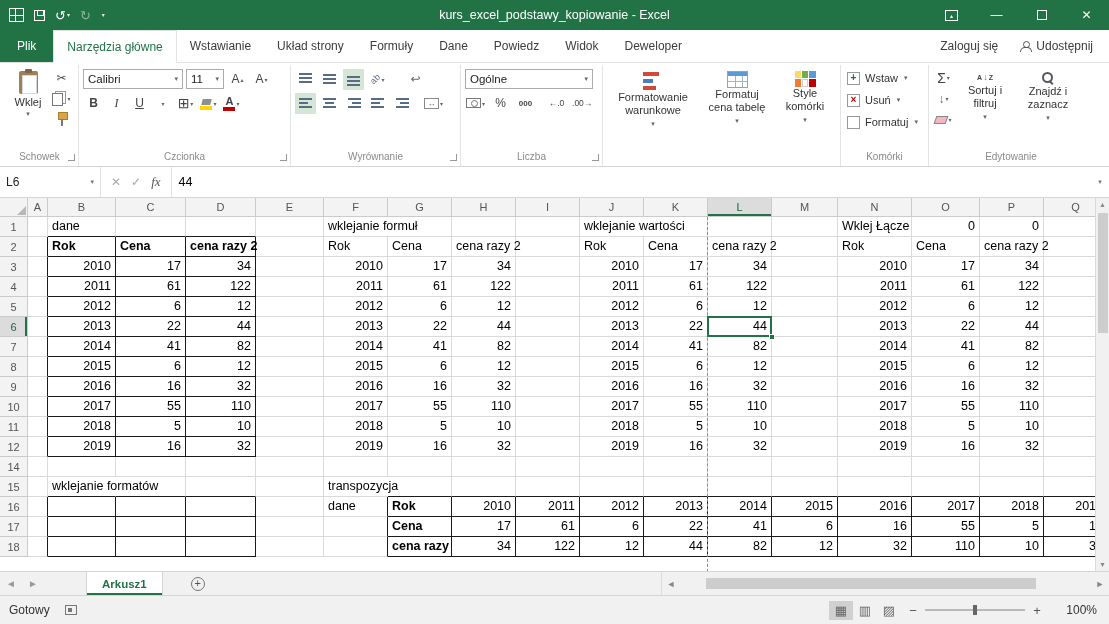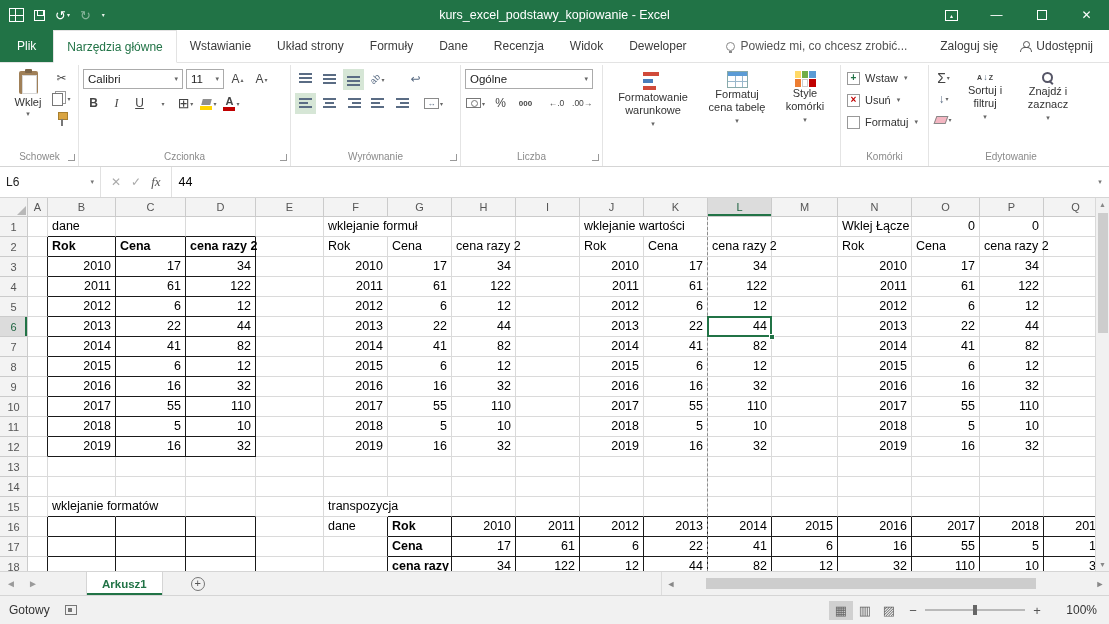--- a/index.html
+++ b/index.html
@@ -222,7 +222,7 @@
         <span class="rtab">Układ strony</span>
         <span class="rtab">Formuły</span>
         <span class="rtab">Dane</span>
-        <span class="rtab">Recenzja</span>
+        <span class="rtab">Powiedz</span>
         <span class="rtab">Widok</span>
         <span class="rtab">Deweloper</span>
       </div>

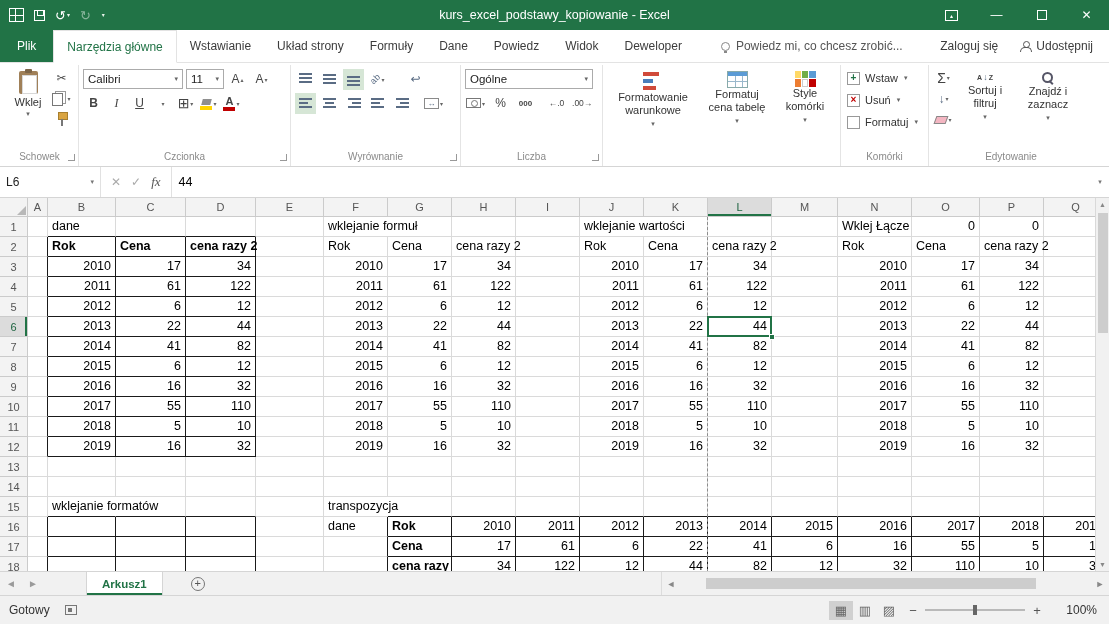--- a/index.html
+++ b/index.html
@@ -226,10 +226,6 @@
         <span class="rtab">Widok</span>
         <span class="rtab">Deweloper</span>
       </div>
-    <div class="tellme">
-      <span class="ic-bulb"></span>
-      <span>Powiedz mi, co chcesz zrobić...</span>
-    </div>
     <div class="tabright">
       <span>Zaloguj się</span>
       <span class="sharebtn">

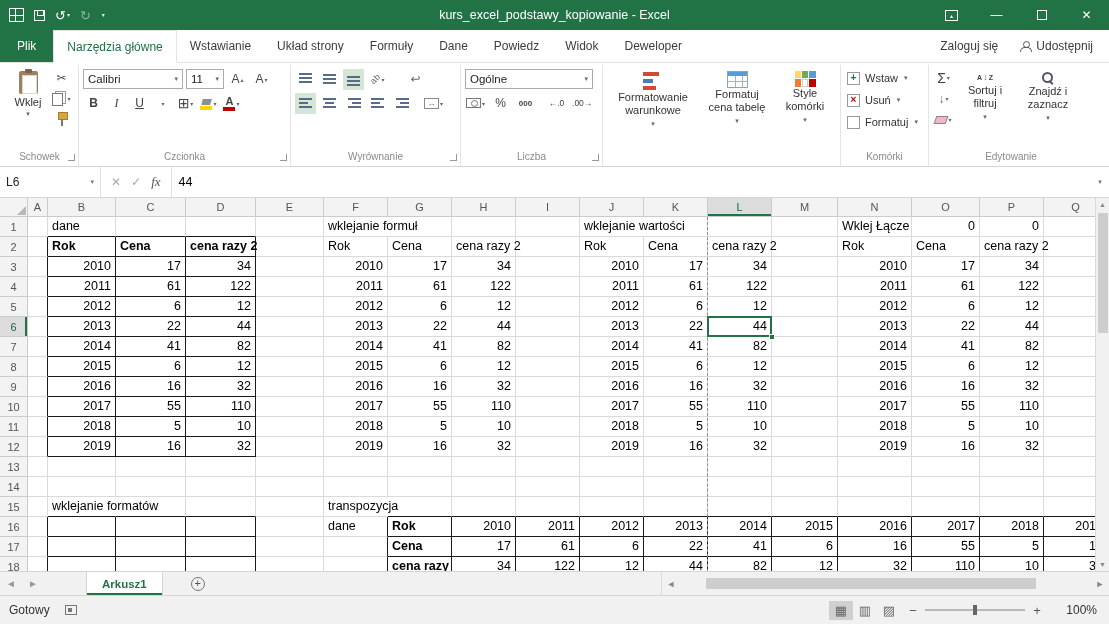--- a/index.html
+++ b/index.html
@@ -1047,26 +1047,6 @@
           <div class="gcell cell" style="width: 64px;"></div>
         </div>
         <div class="grow">
-          <div class="gcell rowhead" style="width: 28px;">13</div>
-          <div class="gcell cell" style="width: 20px;"></div>
-          <div class="gcell cell" style="width: 68px;"></div>
-          <div class="gcell cell" style="width: 70px;"></div>
-          <div class="gcell cell" style="width: 70px;"></div>
-          <div class="gcell cell" style="width: 68px;"></div>
-          <div class="gcell cell" style="width: 64px;"></div>
-          <div class="gcell cell" style="width: 64px;"></div>
-          <div class="gcell cell" style="width: 64px;"></div>
-          <div class="gcell cell" style="width: 64px;"></div>
-          <div class="gcell cell" style="width: 64px;"></div>
-          <div class="gcell cell" style="width: 64px;"></div>
-          <div class="gcell cell" style="width: 64px;"></div>
-          <div class="gcell cell" style="width: 66px;"></div>
-          <div class="gcell cell" style="width: 74px;"></div>
-          <div class="gcell cell" style="width: 68px;"></div>
-          <div class="gcell cell" style="width: 64px;"></div>
-          <div class="gcell cell" style="width: 64px;"></div>
-        </div>
-        <div class="grow">
           <div class="gcell rowhead" style="width: 28px;">14</div>
           <div class="gcell cell" style="width: 20px;"></div>
           <div class="gcell cell" style="width: 68px;"></div>

